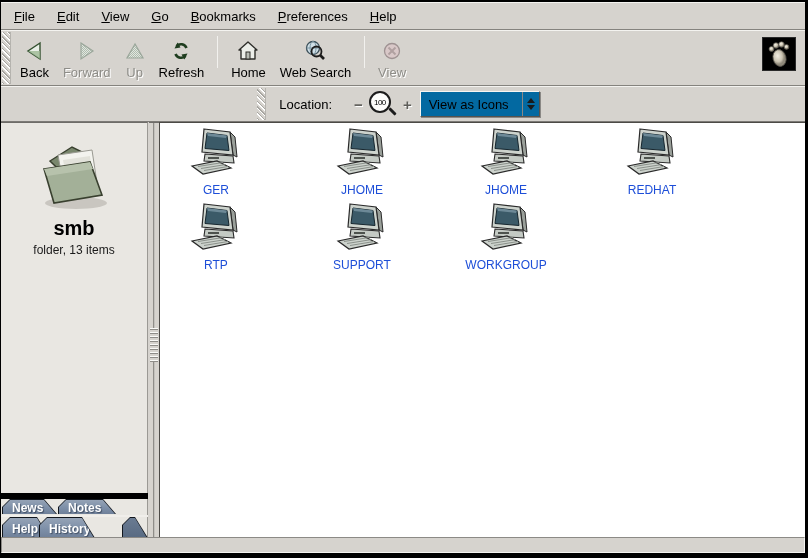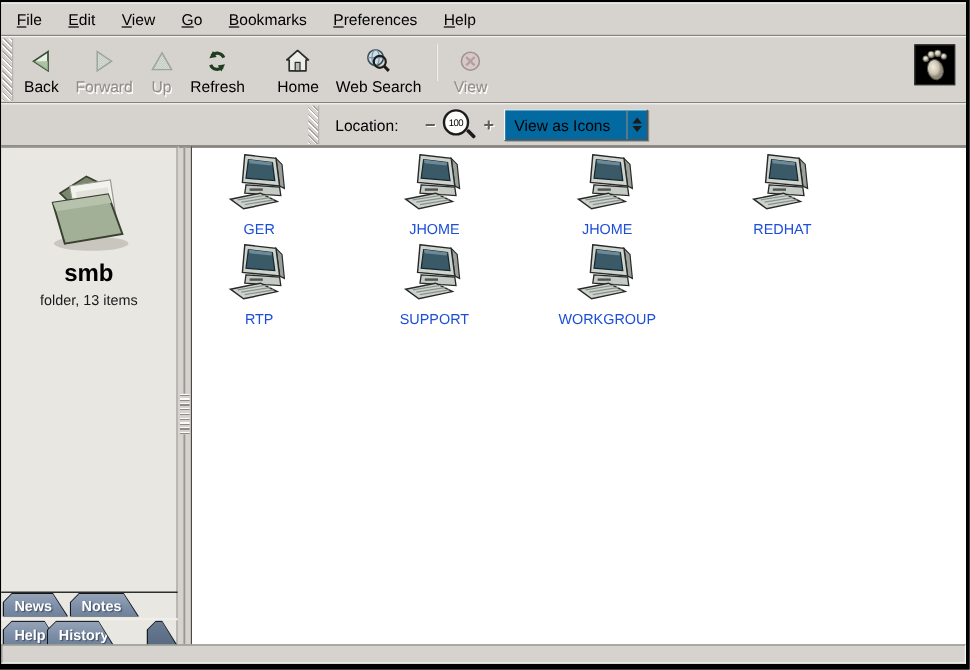--- a/index.html
+++ b/index.html
@@ -109,7 +109,7 @@
   .icon-cell .ilabel { font-size:12px; color:#1d4ed8; margin-top:3px; white-space:nowrap; }
   
   .tabrow { position:absolute; left:0; width:147px; }
-  .tabrow1 { top:370px; height:21px; border-top:1px solid #000000; }
+  .tabrow1 { top:370px; height:21px; border-top:6px solid #000000; }
   .tabrow2 { top:392px; height:23px; border-top:2px solid #f0eeea; }
   .tab {
     position:absolute; top:0; height:100%;

